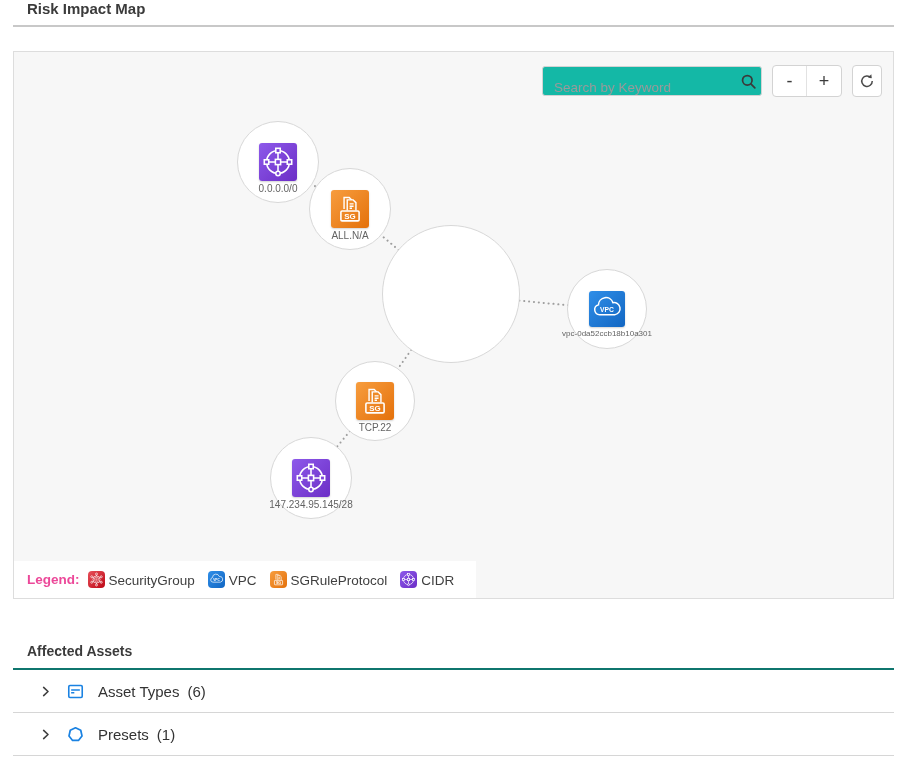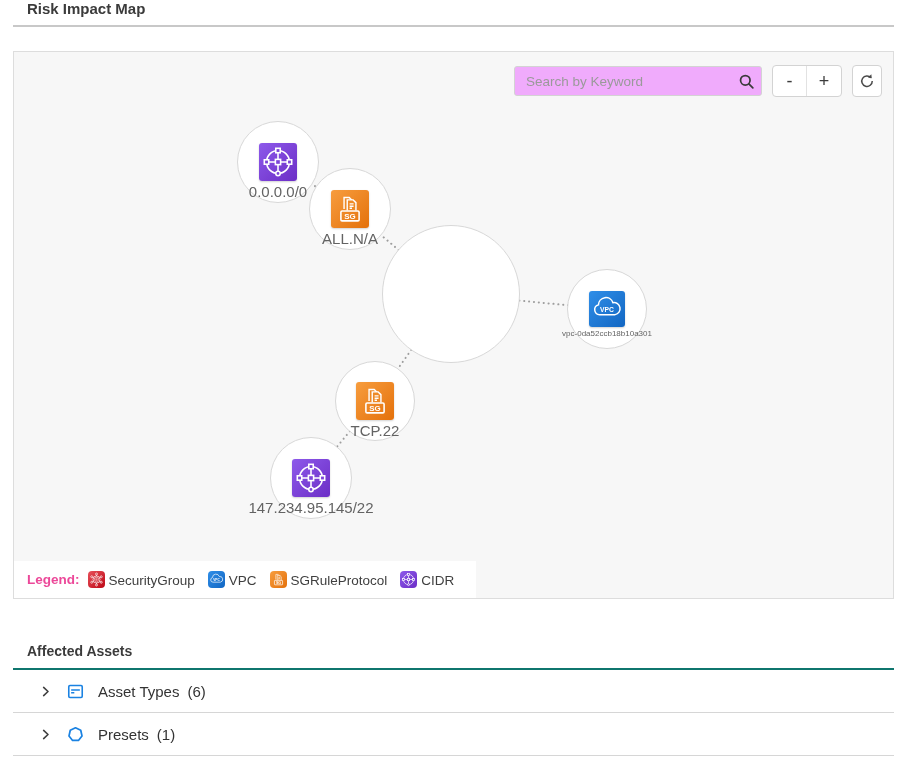--- a/index.html
+++ b/index.html
@@ -36,9 +36,9 @@
   .bg-cidr     { background: linear-gradient(135deg,#8d59ea,#6c2ec6); color:#7c44d9; }
 
   
-  .search-box { position: absolute; top: 14px; right: 131px; width: 248px;
-    height: 30px; background: #f0abfc; border: 1px solid #d3d3d3; border-radius: 3px;
-    display: flex; align-items: center; z-index: 5; }
+  .search-box { position: absolute; top: 14px; right: 131px; width: 220px;
+    height: 30px; background: #14b8a6; border: 1px solid #d3d3d3; border-radius: 3px;
+    display: flex; align-items: flex-end; z-index: 5; }
   .search-box input { flex: 1; border: none; outline: none; background: transparent;
     font-family: inherit; font-size: 13.5px; color: #444; padding: 0 4px 0 11px; }
   .search-box input::placeholder { color: #9a9a9a; }

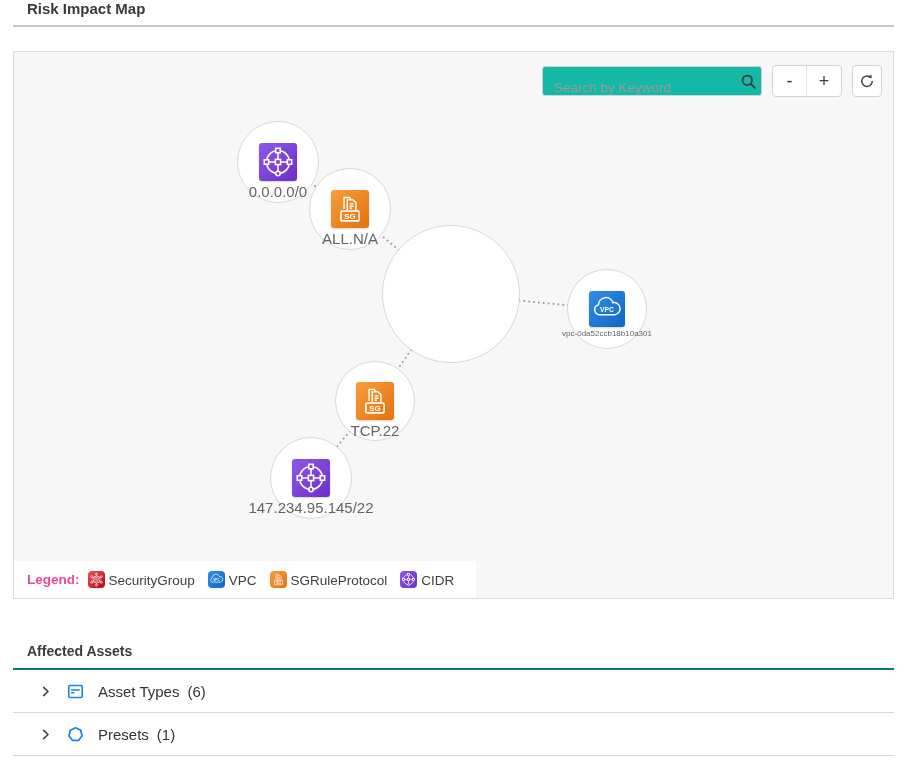--- a/index.html
+++ b/index.html
@@ -26,7 +26,7 @@
     box-shadow: 0 1px 2px rgba(0,0,0,.18); }
   .node-label { position: absolute; top: calc(100% + 2px); left: 50%;
     transform: translateX(-50%); white-space: nowrap; color: #636363;
-    font-size: 15px; z-index: 3; }
+    font-size: 10px; z-index: 3; }
   .node-label.big { font-size: 13.5px; color: #4d4d4d; }
   .node-label.tiny { font-size: 8px; }
 

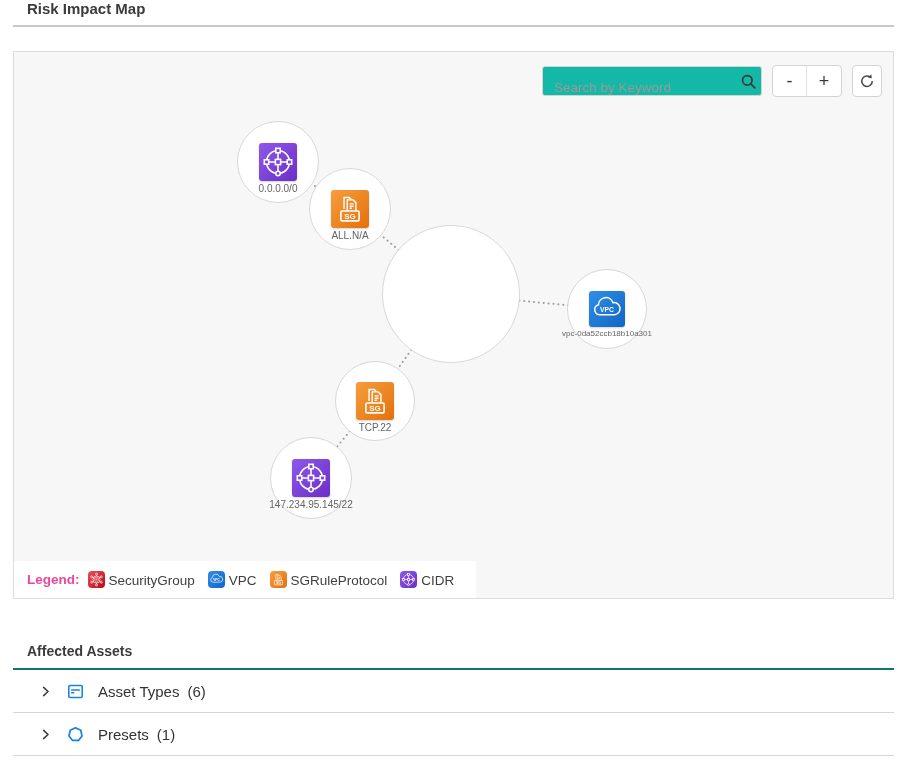--- a/index.html
+++ b/index.html
@@ -175,7 +175,7 @@
     <svg class="tile bg-cidr" width="38" height="38">
         <use href="#ic-cidr"></use>
       </svg>
-    <span class="node-label">147.234.95.145/22</span>
+    <span class="node-label">147.234.95.145/28</span>
   </div>
 
   <div class="search-box">

